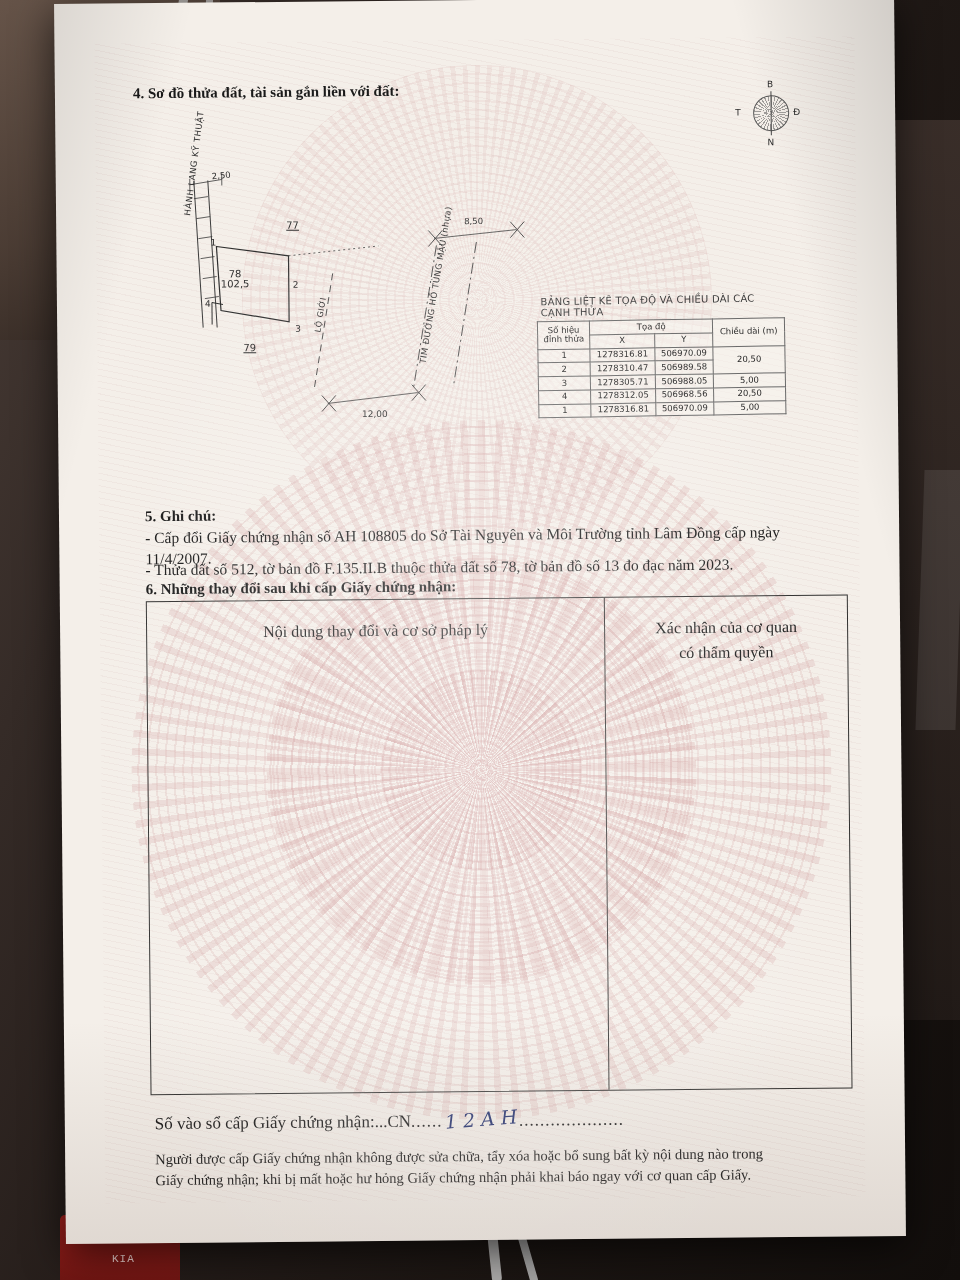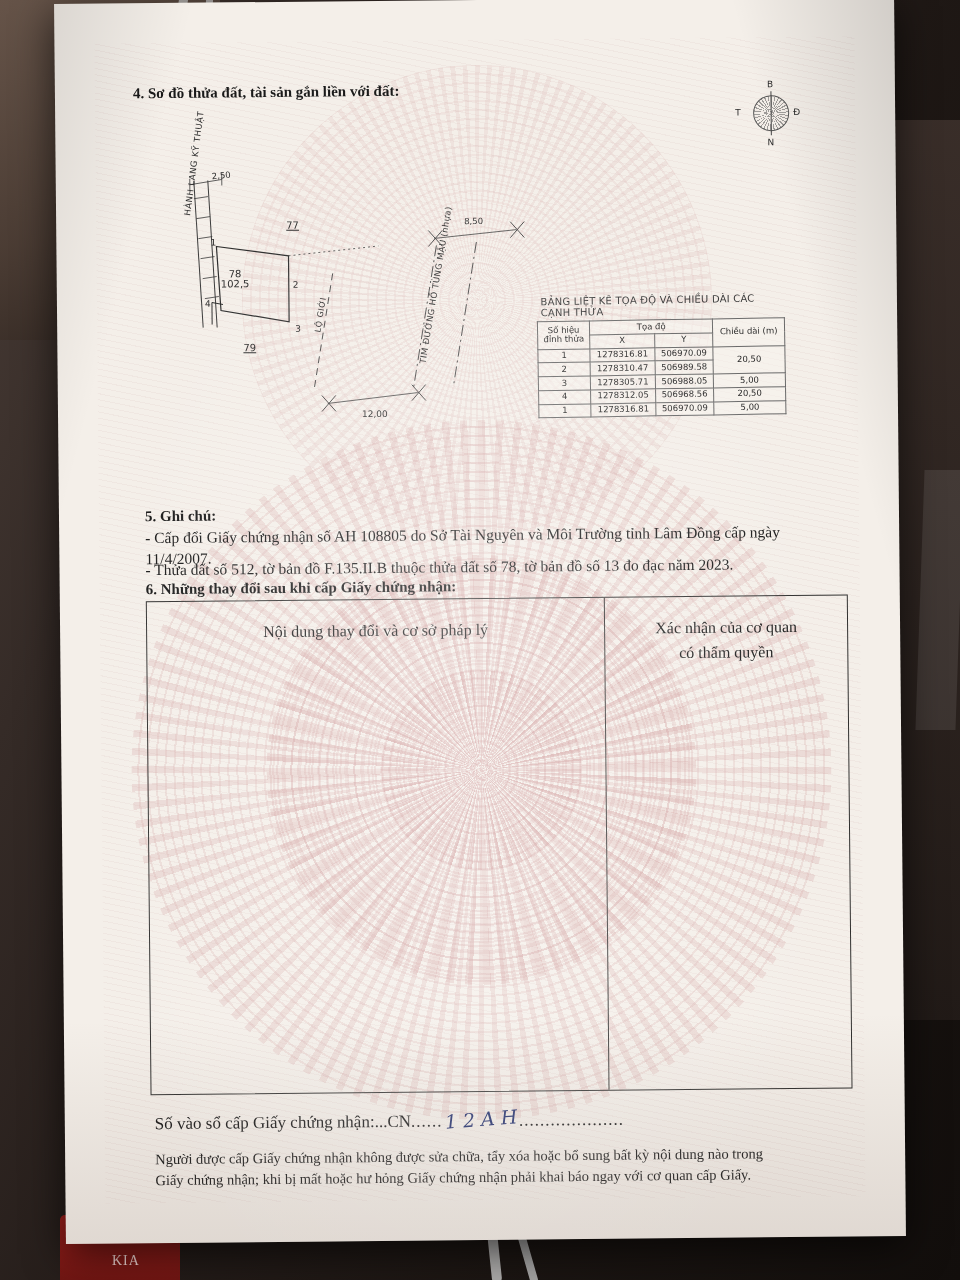--- a/index.html
+++ b/index.html
@@ -71,9 +71,9 @@
     position: absolute;
     left: 52px; top: 38px;
     color: #f0d5d2;
-    font-size: 14px;
+    font-size: 11px;
     letter-spacing: 1px;
-    font-family: Liberation Serif, serif;
+    font-family: Liberation Mono, monospace;
   }
 
   

